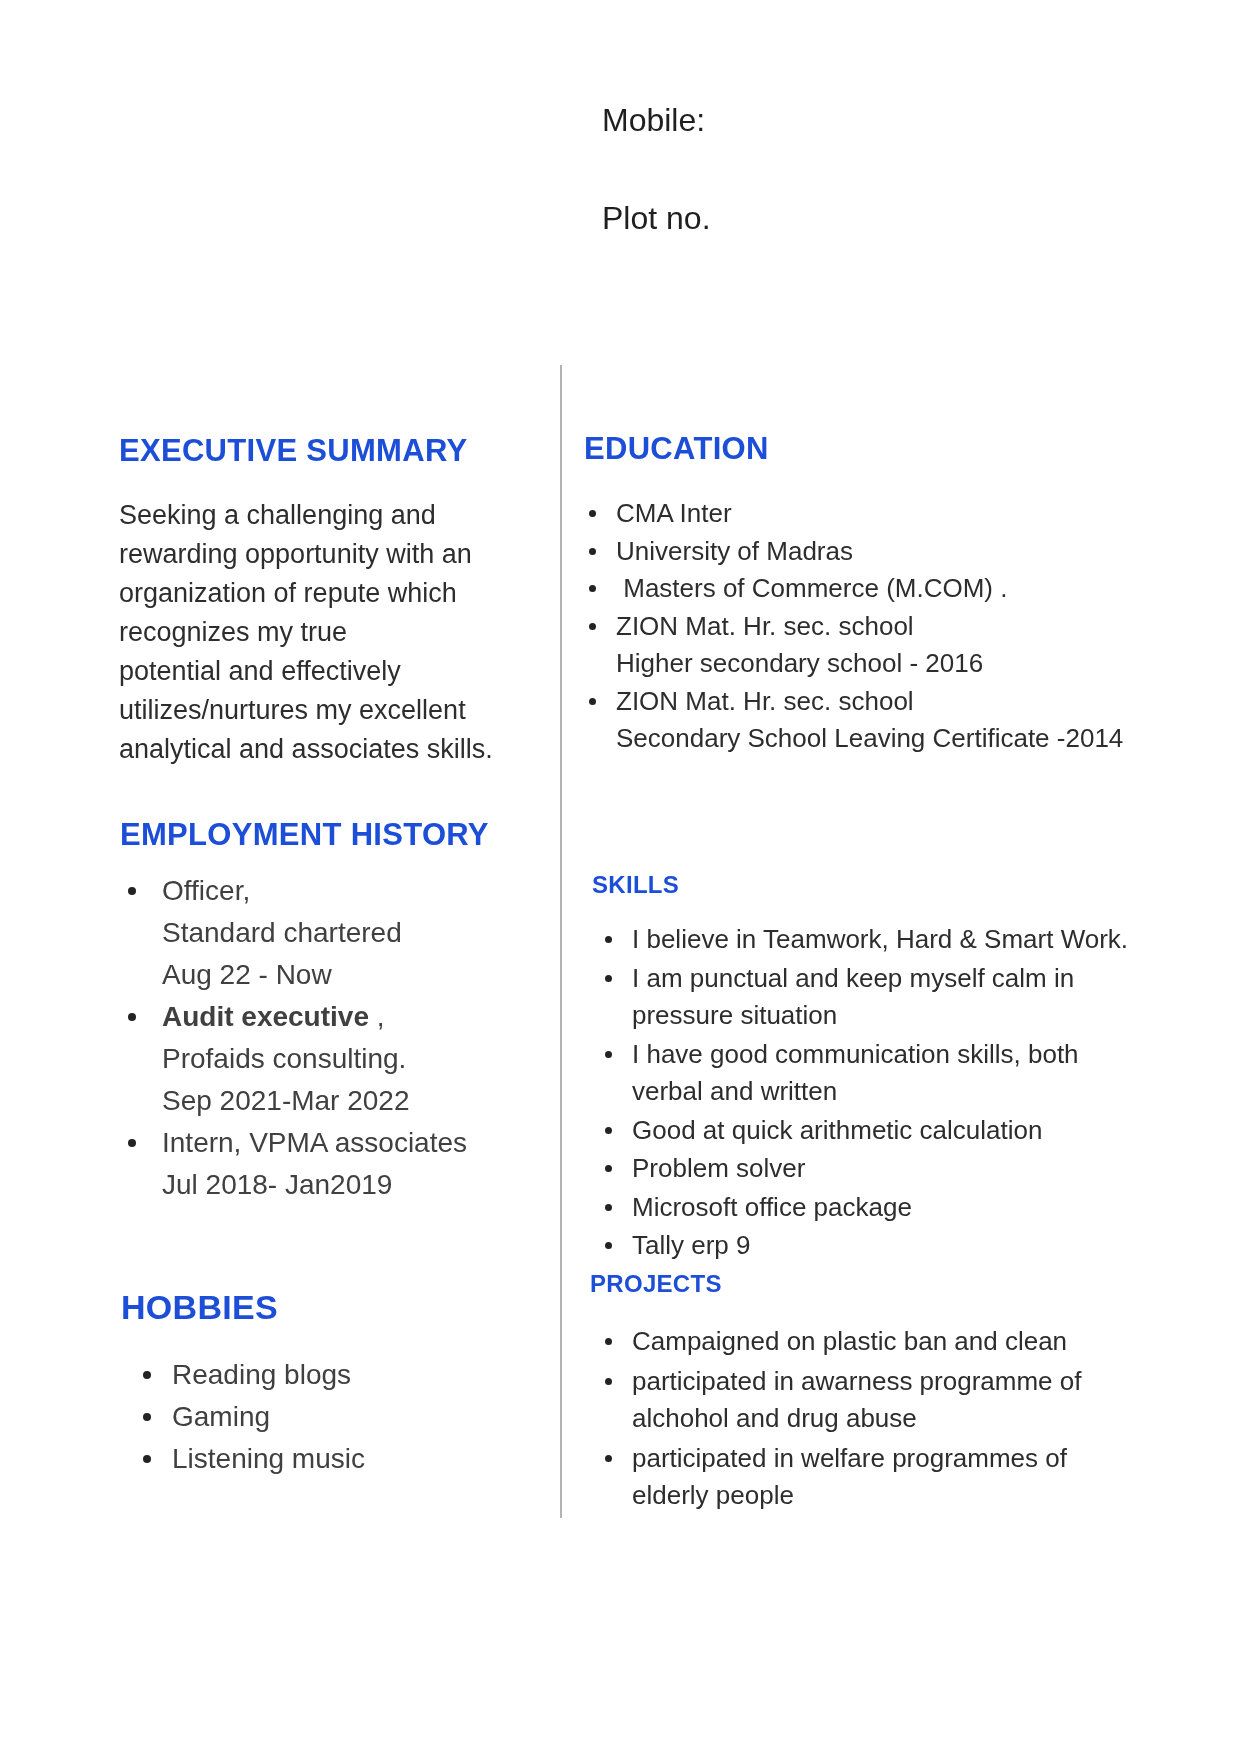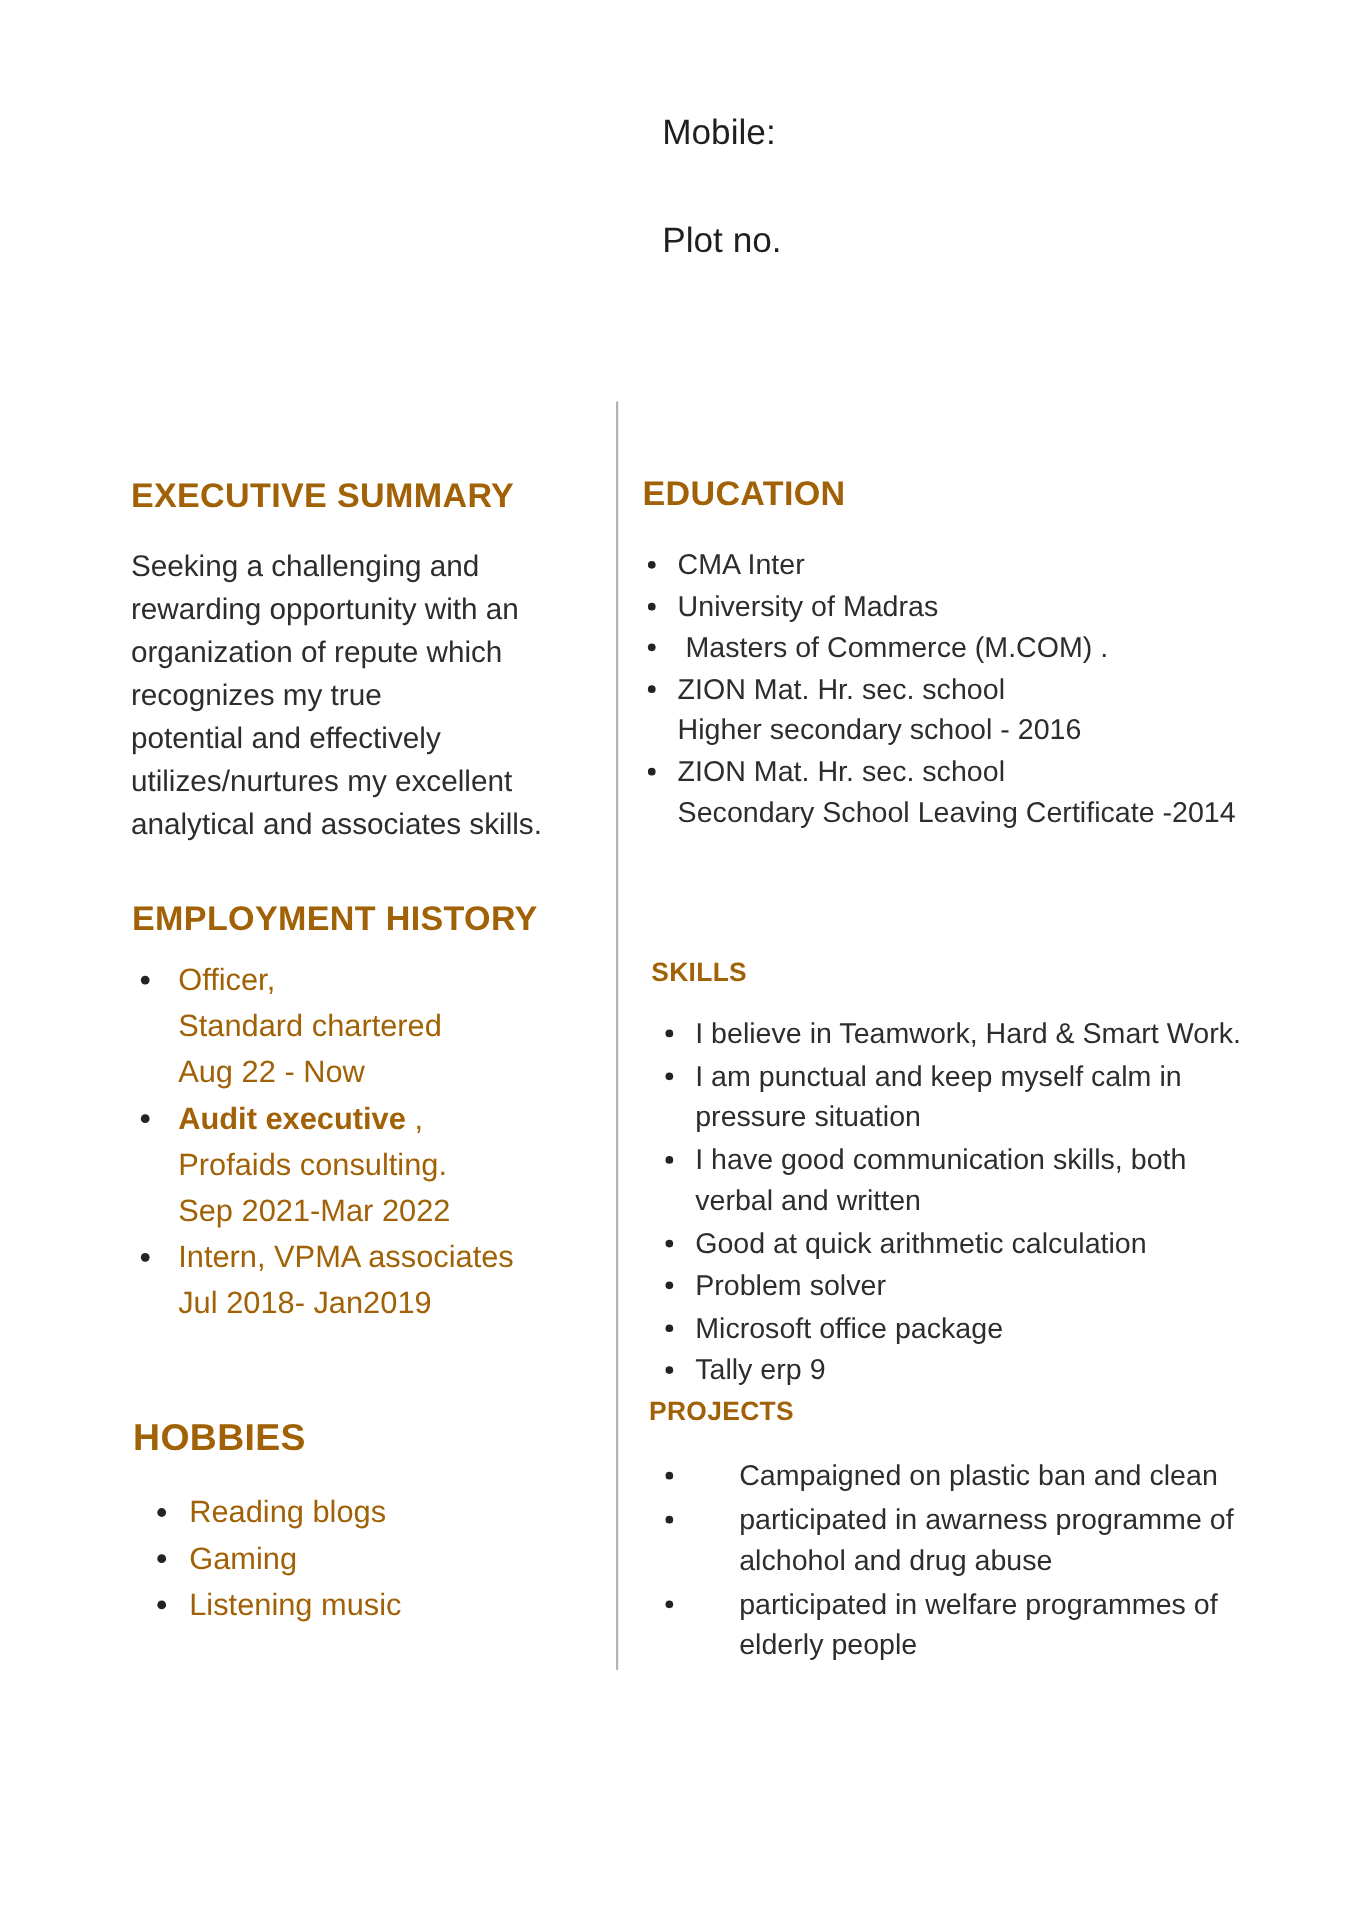--- a/index.html
+++ b/index.html
@@ -13,7 +13,7 @@
     overflow:hidden;
   }
   .abs{position:absolute;}
-  .heading{font-weight:700;color:#a16207;letter-spacing:0.3px;white-space:nowrap;}
+  .heading{font-weight:700;color:#1d4ed8;letter-spacing:0.3px;white-space:nowrap;}
   .h-big{font-size:31px;line-height:37px;}
   .h-mid{font-size:24px;line-height:34px;}
   .h-hobbies{font-size:34px;line-height:40px;}

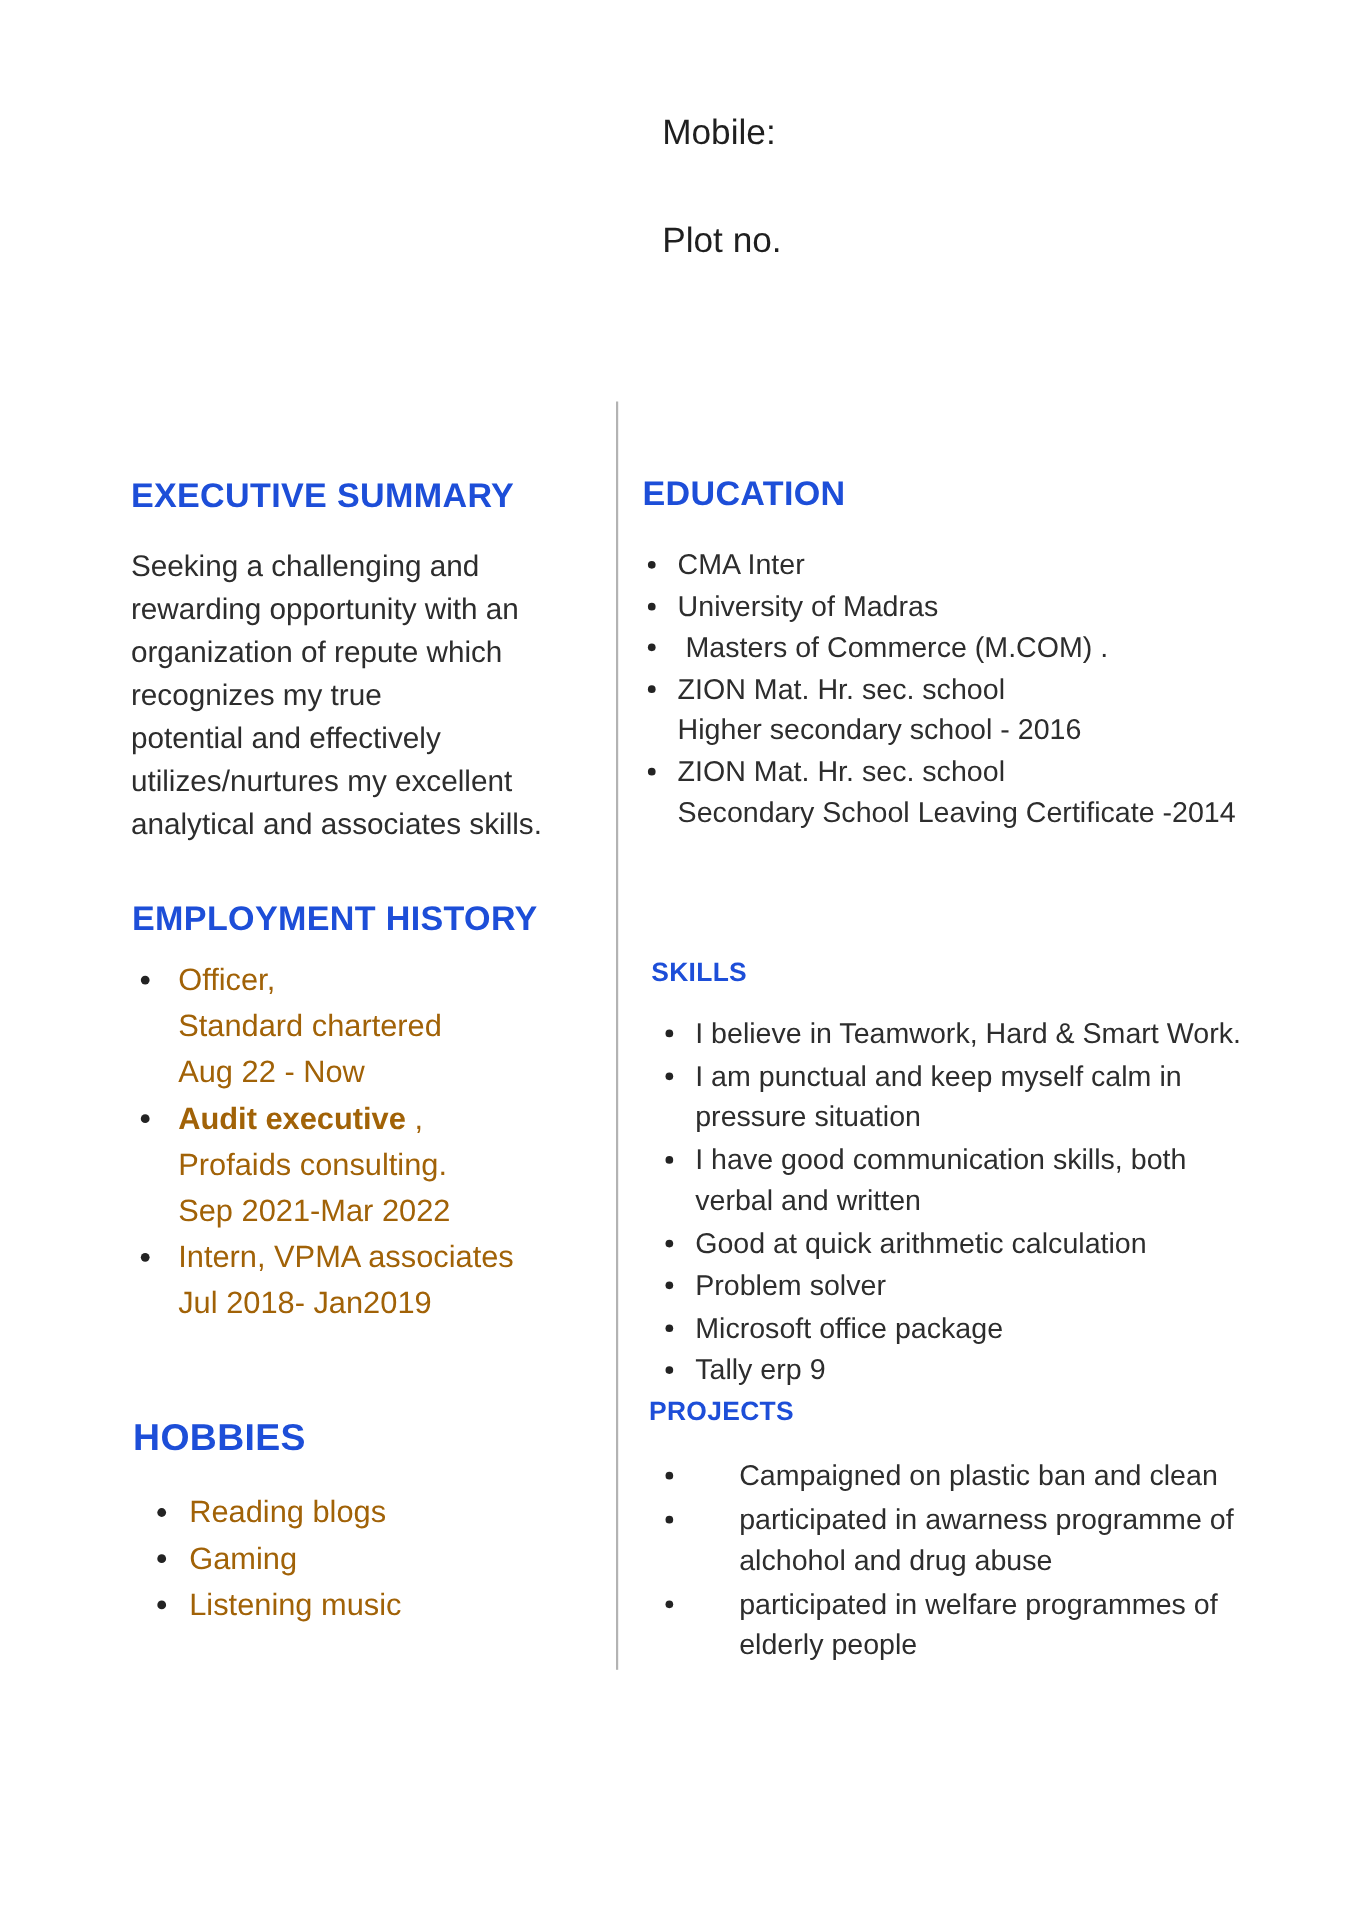--- a/index.html
+++ b/index.html
@@ -24,7 +24,7 @@
   .list .li{display:flex;align-items:flex-start;}
   .li .dot{flex:0 0 auto;border-radius:50%;background:#232323;}
   .li .li-text .line{white-space:nowrap;}
-  .left-list{font-size:28px;line-height:42px;color:#a16207;}
+  .left-list{font-size:28px;line-height:42px;color:#404040;}
   .left-list .dot{width:8px;height:8px;margin-top:17px;margin-right:26px;}
   .hobby-list .dot{margin-right:21px;}
   .right-list{font-size:26px;line-height:37.5px;color:#2d2d2d;}

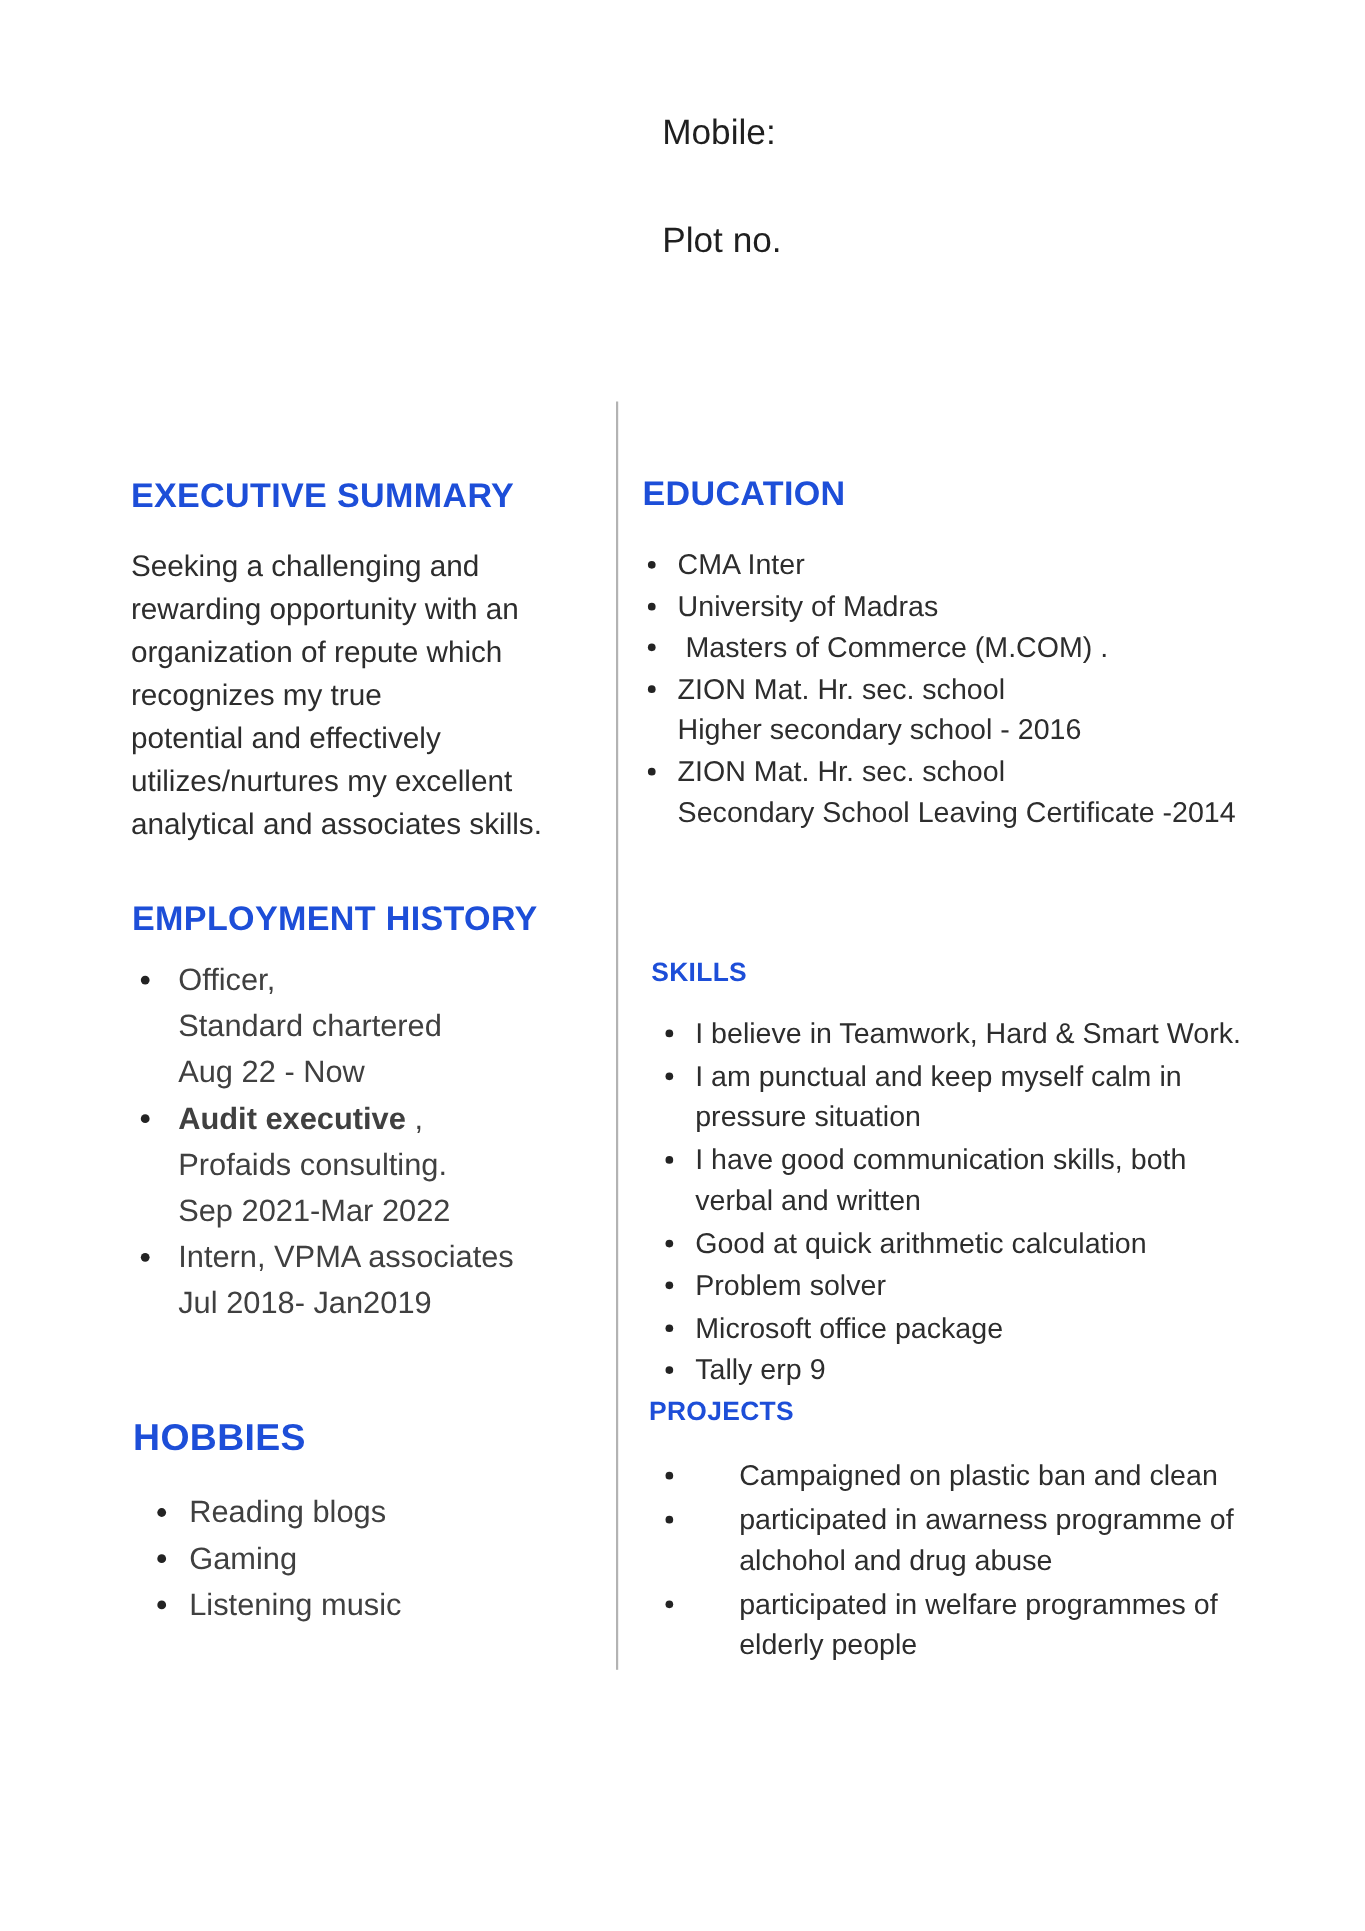--- a/index.html
+++ b/index.html
@@ -30,7 +30,7 @@
   .right-list{font-size:26px;line-height:37.5px;color:#2d2d2d;}
   .right-list .dot{width:7px;height:7px;margin-top:15px;margin-right:20px;}
   .skills-list .li{margin-bottom:1px;}
-  .projects-list .li{margin-bottom:2px;gap:40px;}
+  .projects-list .li{margin-bottom:2px;}
   .bold{font-weight:700;}
   .divider{position:absolute;width:2px;background:#b3b3b3;}
 </style>

